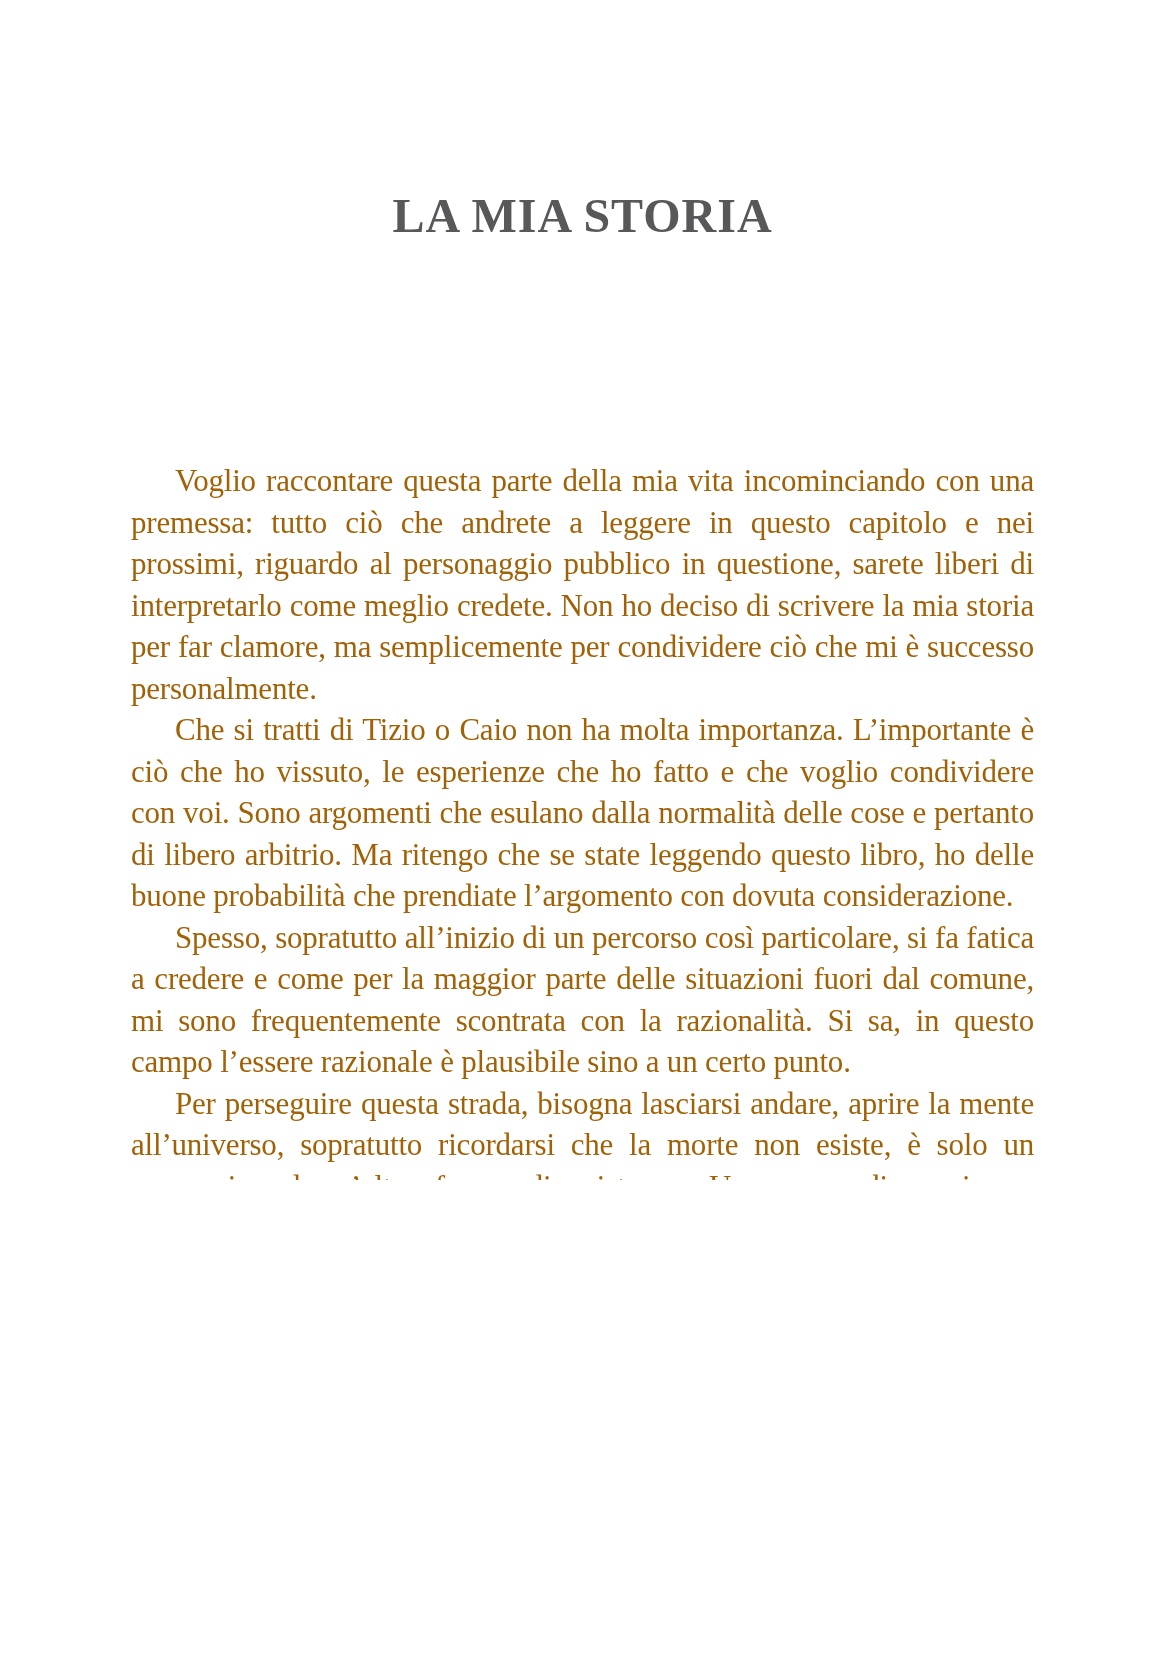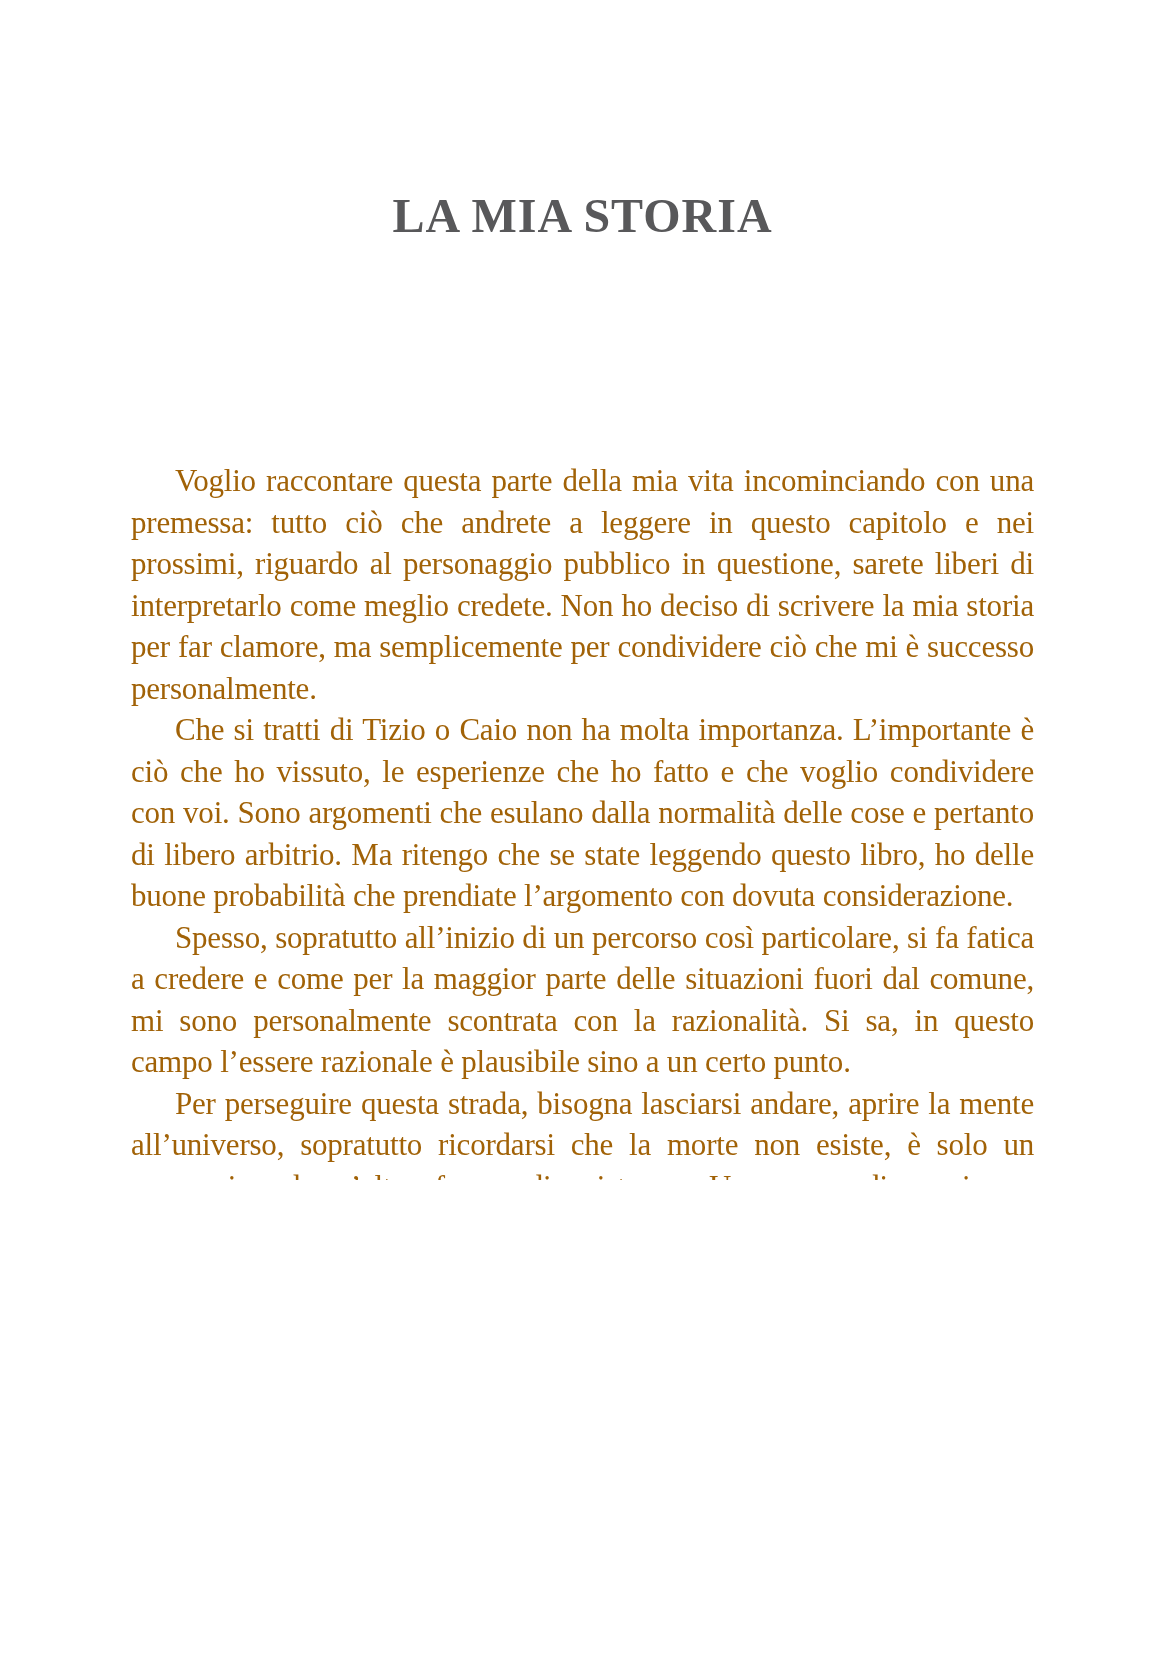--- a/index.html
+++ b/index.html
@@ -58,7 +58,7 @@
   <div class="body-text">
     <p class="para">Voglio raccontare questa parte della mia vita incominciando con una premessa: tutto ciò che andrete a leggere in questo capitolo e nei prossimi, riguardo al personaggio pubblico in questione, sarete liberi di interpretarlo come meglio credete. Non ho deciso di scrivere la mia storia per far clamore, ma semplicemente per condividere ciò che mi è successo personalmente.</p>
     <p class="para">Che si tratti di Tizio o Caio non ha molta importanza. L’importante è ciò che ho vissuto, le esperienze che ho fatto e che voglio condividere con voi. Sono argomenti che esulano dalla normalità delle cose e pertanto di libero arbitrio. Ma ritengo che se state leggendo questo libro, ho delle buone probabilità che prendiate l’argomento con dovuta considerazione.</p>
-    <p class="para">Spesso, sopratutto all’inizio di un percorso così particolare, si fa fatica a credere e come per la maggior parte delle situazioni fuori dal comune, mi sono personalmente scontrata con la razionalità. Si sa, in questo campo l’essere razionale è plausibile sino a un certo punto.</p>
+    <p class="para">Spesso, sopratutto all’inizio di un percorso così particolare, si fa fatica a credere e come per la maggior parte delle situazioni fuori dal comune, mi sono frequentemente scontrata con la razionalità. Si sa, in questo campo l’essere razionale è plausibile sino a un certo punto.</p>
     <p class="para">Per perseguire questa strada, bisogna lasciarsi andare, aprire la mente all’universo, sopratutto ricordarsi che la morte non esiste, è solo un passaggio ad un’altra forma di esistenza. Una presa di coscienza, soprattutto avvalorata dalle molte testimonianze di persone risvegliatesi dalla morte, ma anche dalle numerose esperienze raccolte in questi ultimi quindici anni. Siamo anime in cammino, vita per vita e che la nostra casa è un’altra.</p>
   </div>
 

